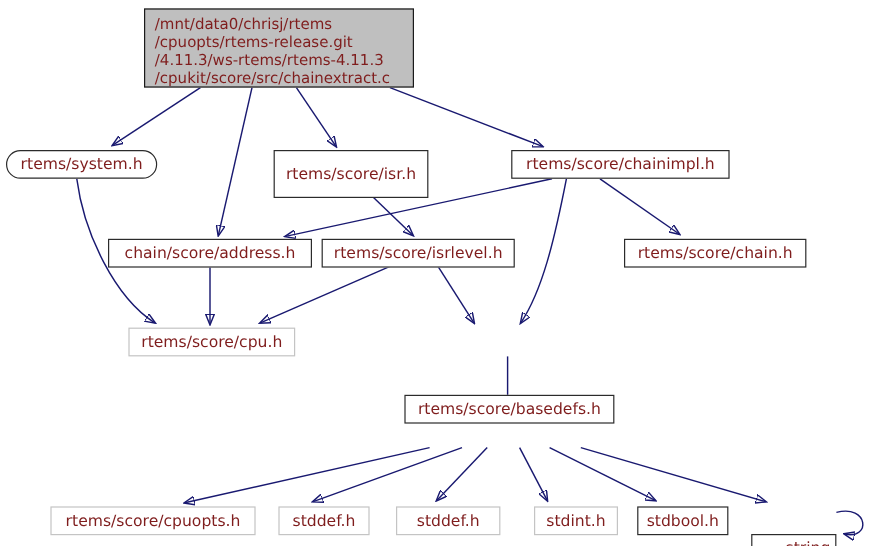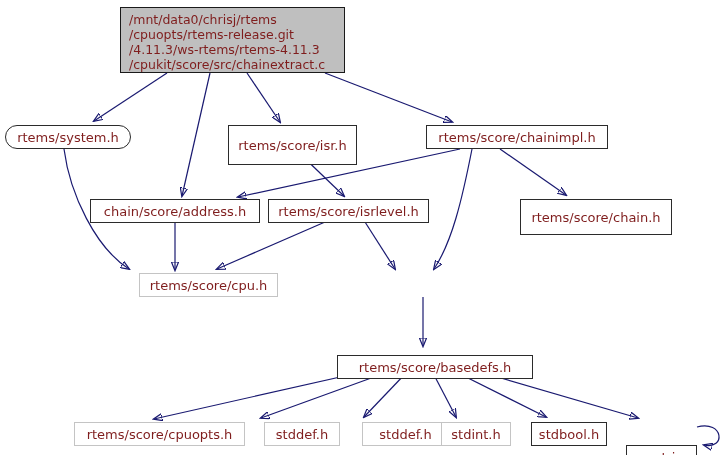--- a/index.html
+++ b/index.html
@@ -107,7 +107,7 @@
 
   <div class="node" style="left:268px; top:199px; width:161px; height:24px;">rtems/score/isrlevel.h</div>
 
-  <div class="node" style="left:520px; top:199px; width:152px; height:36px;">rtems/score/chain.h</div>
+  <div class="node" style="left:520px; top:199px; width:152px; height:24px;">rtems/score/chain.h</div>
 
   <div class="node plain" style="left:107px; top:273px; width:139px; height:24px;">rtems/score/cpu.h</div>
 

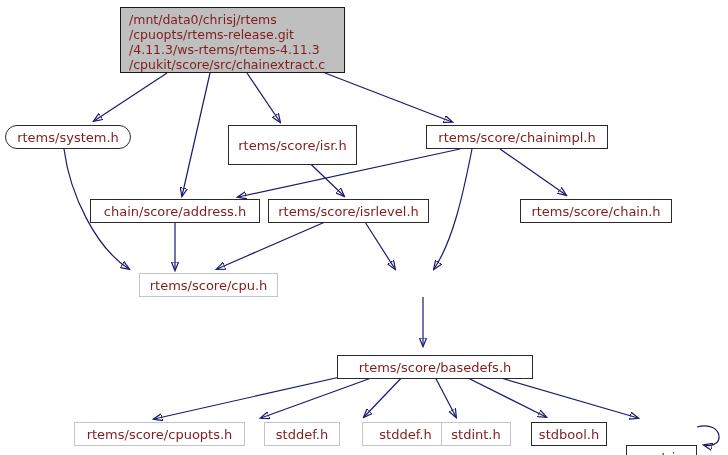--- a/index.html
+++ b/index.html
@@ -38,7 +38,6 @@
   }
   .node.plain {
     border-color: #c4c4c4;
-    margin-left: 32px;
   }
   .node.source {
     background: #bfbfbf;

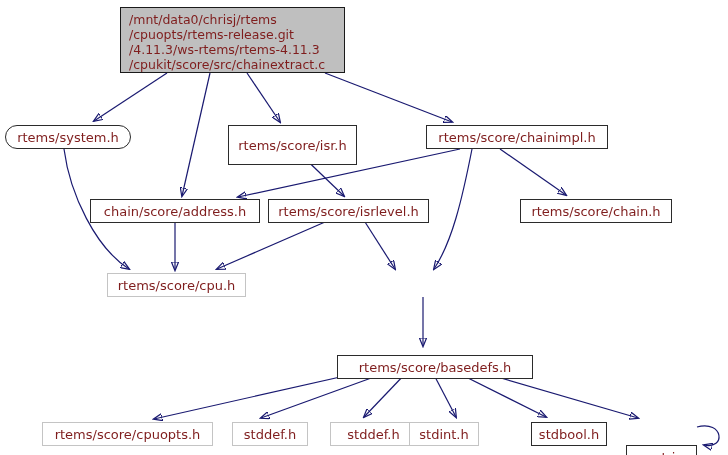--- a/index.html
+++ b/index.html
@@ -111,7 +111,7 @@
   <div class="node plain" style="left:107px; top:273px; width:139px; height:24px;">rtems/score/cpu.h</div>
 
 
-  <div class="node" style="left:337px; top:355px; width:196px; height:24px;">rtems/score/basedefs.h</div>
+  <div class="node" style="left:337px; top:329px; width:175px; height:24px;">rtems/score/basedefs.h</div>
 
   <div class="node plain" style="left:42px; top:422px; width:171px; height:24px;">rtems/score/cpuopts.h</div>
 

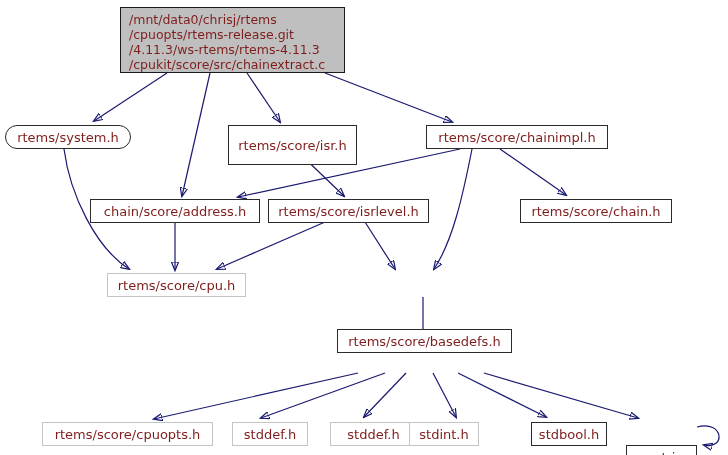--- a/index.html
+++ b/index.html
@@ -119,7 +119,7 @@
 
   <div class="node plain" style="left:330px; top:422px; width:87px; height:24px;">stddef.h</div>
 
-  <div class="node plain" style="left:409px; top:422px; width:70px; height:24px;">stdint.h</div>
+  <div class="node plain" style="left:445px; top:422px; width:70px; height:24px;">stdint.h</div>
 
   <div class="node" style="left:531px; top:422px; width:76px; height:24px;">stdbool.h</div>
 

